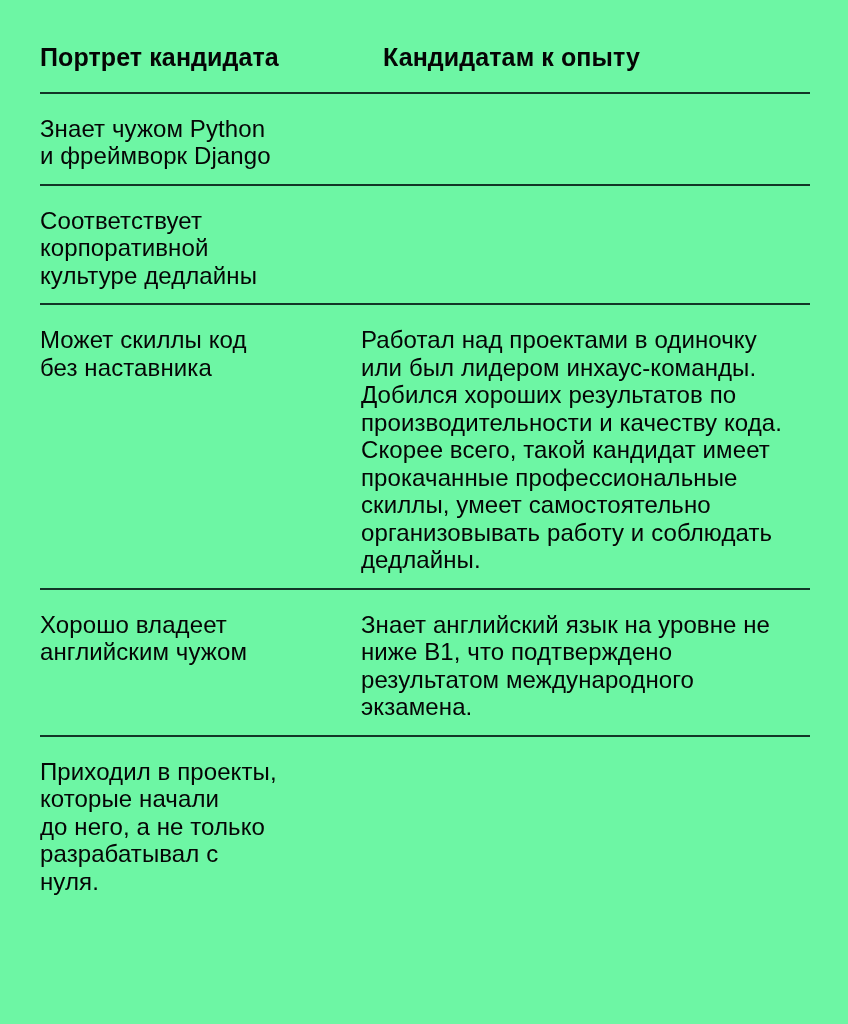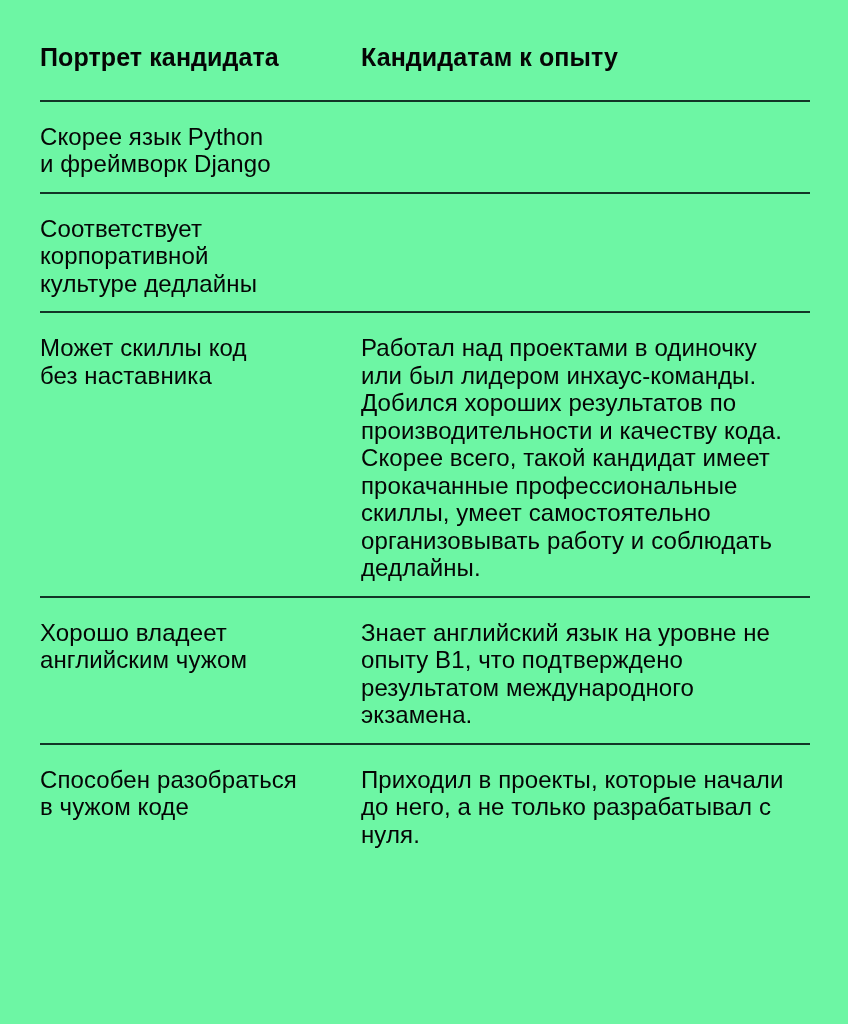--- a/index.html
+++ b/index.html
@@ -26,7 +26,8 @@
     column-gap: 0;
   }
   .header-row {
-    padding-bottom: 28px;
+    padding-bottom: 20px;
+    gap: 22px;
   }
   .data-row {
     border-top: 2px solid #123527;

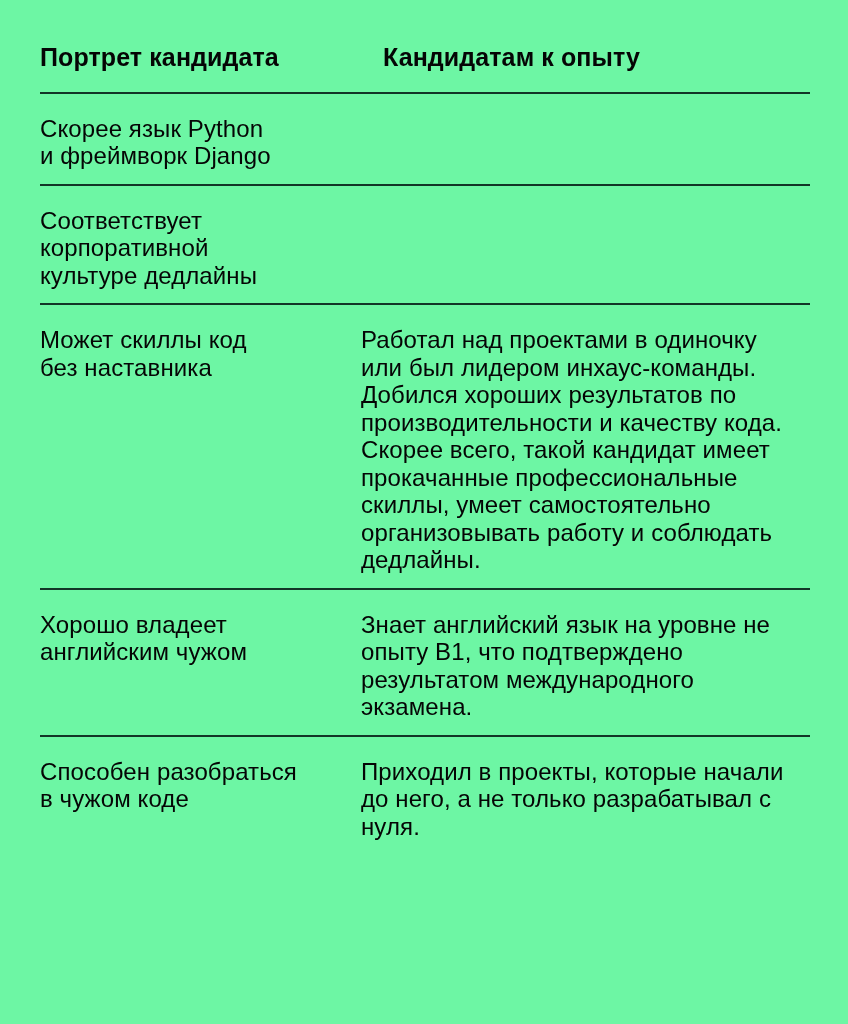--- a/index.html
+++ b/index.html
@@ -59,7 +59,7 @@
   </div>
 
   <div class="row data-row">
-    <div class="cell portrait">Скорее язык Python
+    <div class="cell portrait">Знает чужом Python
 и фреймворк Django</div>
   </div>
 

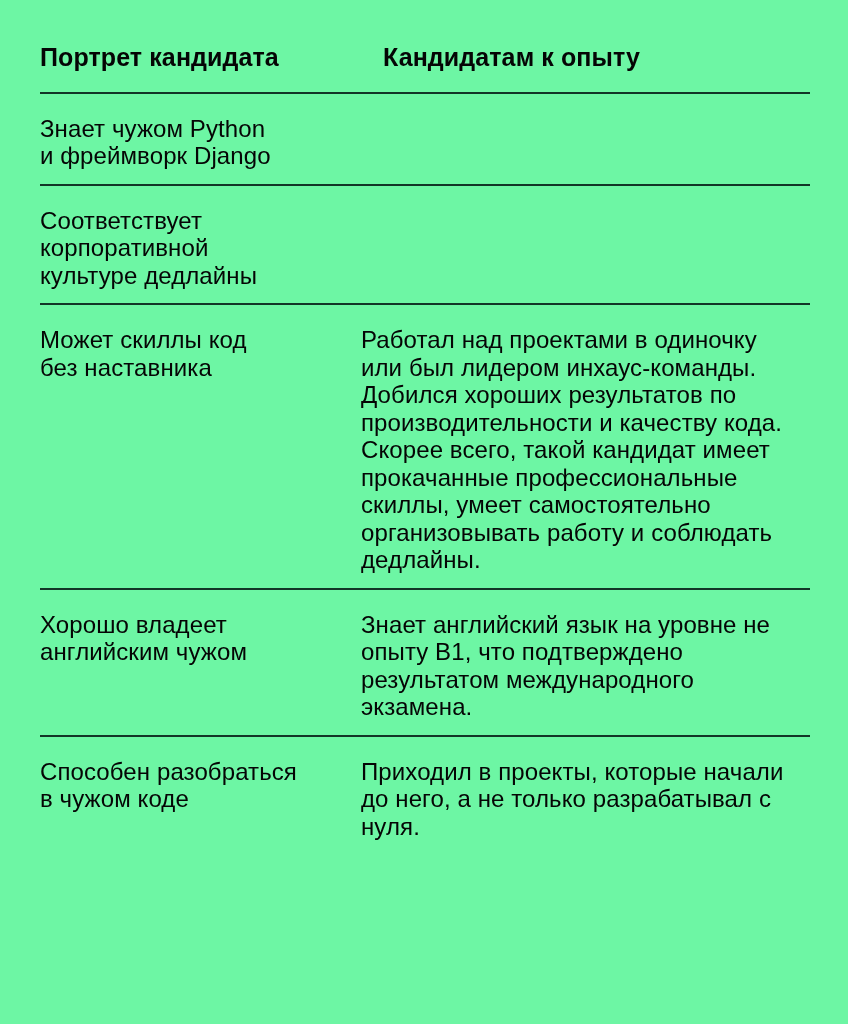--- a/index.html
+++ b/index.html
@@ -87,7 +87,7 @@
     <div class="cell portrait">Хорошо владеет
 английским чужом</div>
     <div class="cell">Знает английский язык на уровне не
-опыту B1, что подтверждено
+ниже B1, что подтверждено
 результатом международного
 экзамена.</div>
   </div>

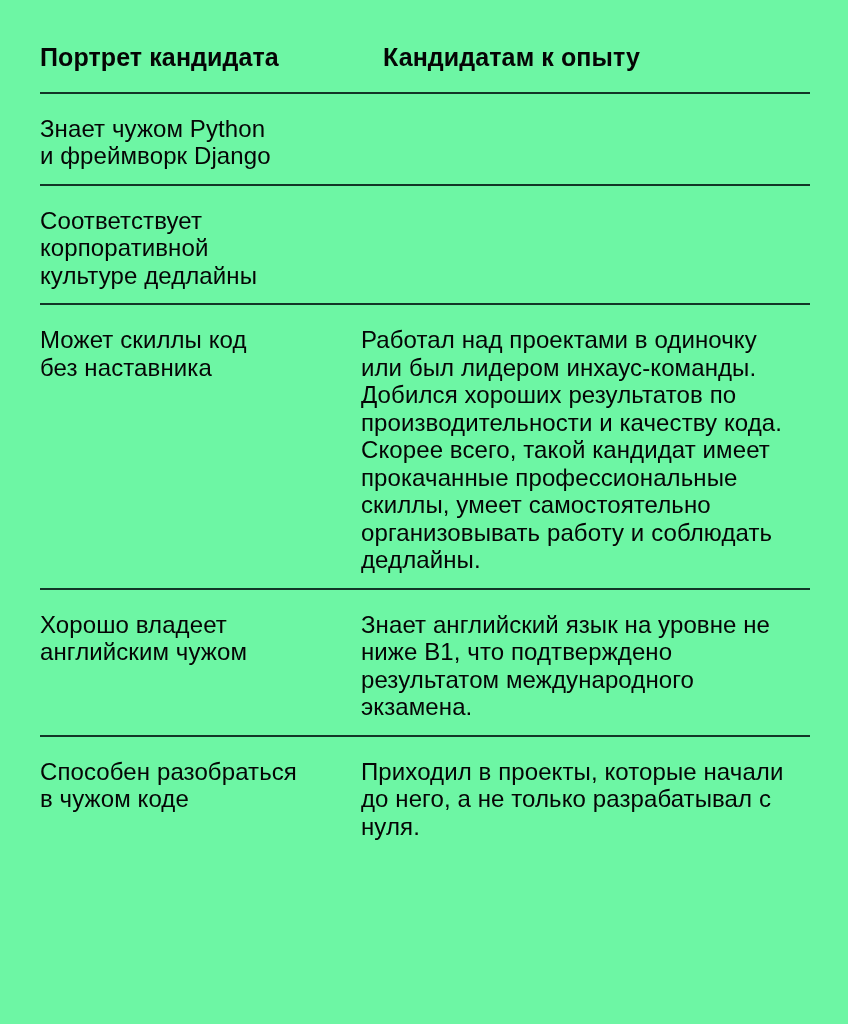--- a/index.html
+++ b/index.html
@@ -93,8 +93,6 @@
   </div>
 
   <div class="row data-row">
-    <div class="cell portrait">Способен разобраться
-в чужом коде</div>
     <div class="cell">Приходил в проекты, которые начали
 до него, а не только разрабатывал с
 нуля.</div>

